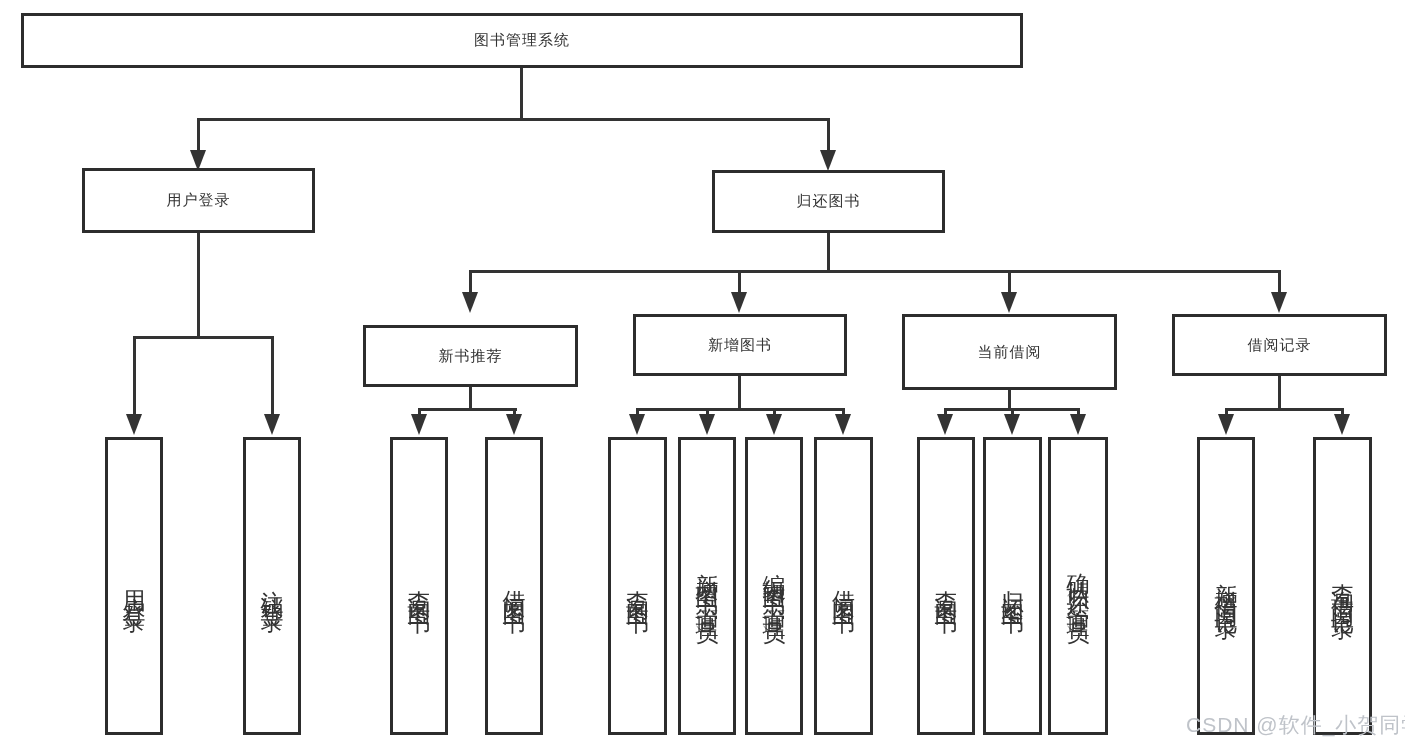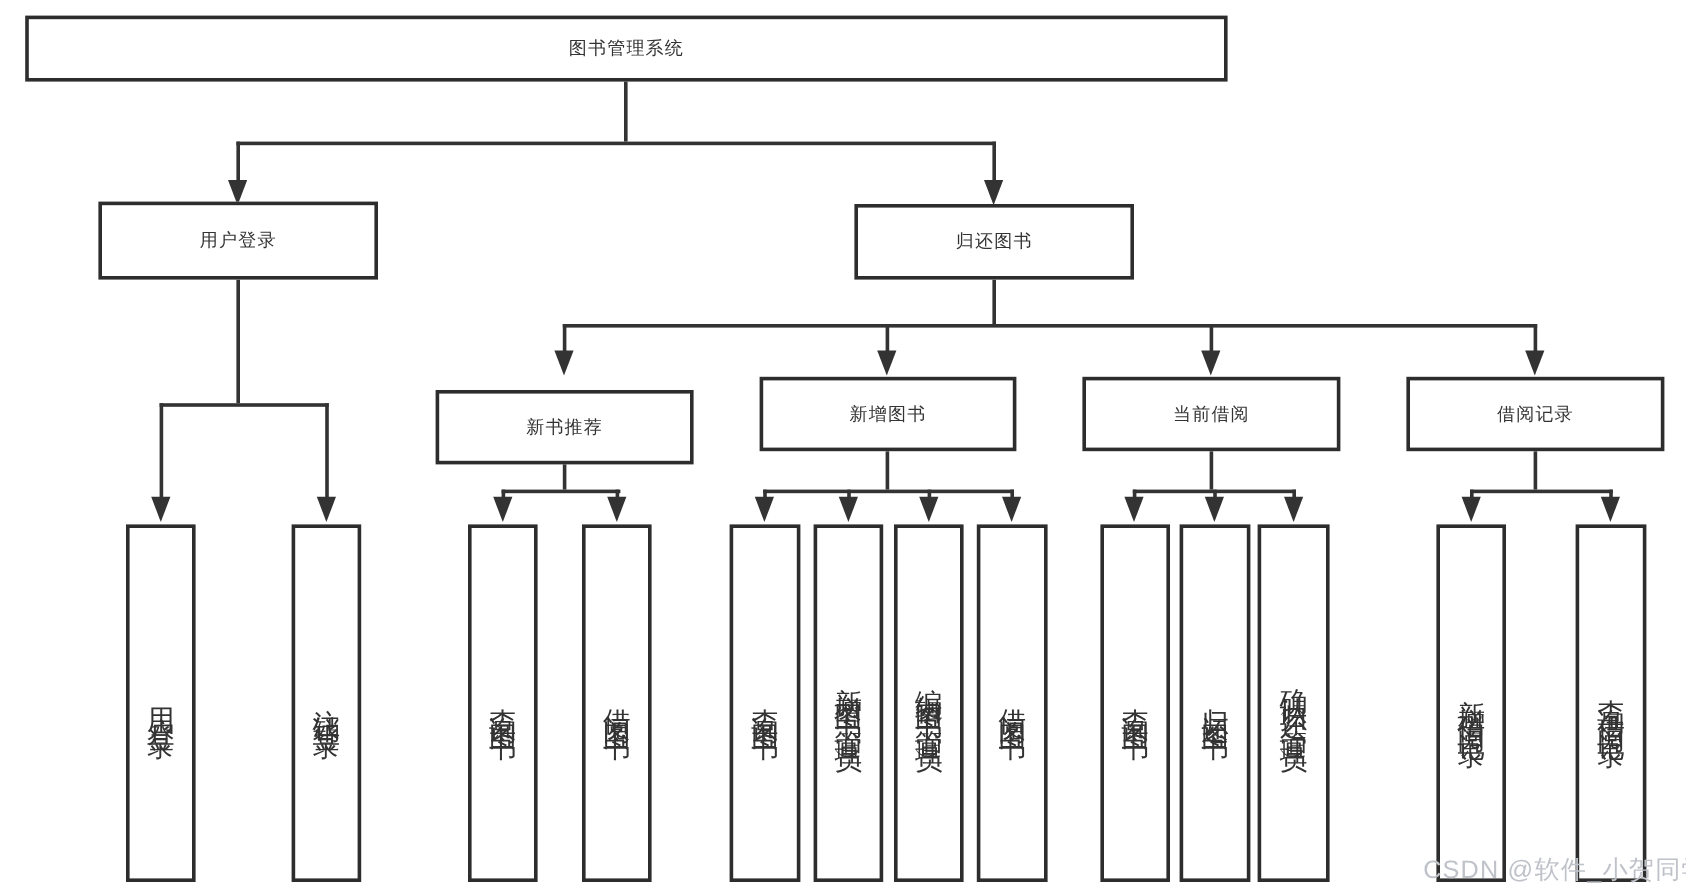--- a/index.html
+++ b/index.html
@@ -121,7 +121,7 @@
   <div class="box" style="left:633px; top:314px; width:214px; height:62px;">
     <span>新增图书</span>
   </div>
-  <div class="box" style="left:902px; top:314px; width:215px; height:62px;">
+  <div class="box" style="left:902px; top:314px; width:215px; height:76px;">
     <span>当前借阅</span>
   </div>
   <div class="box" style="left:1172px; top:314px; width:215px; height:62px;text-align:center;">

